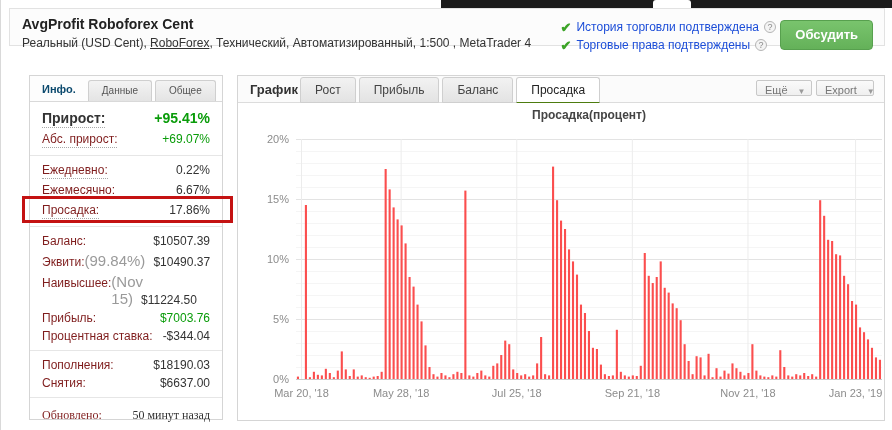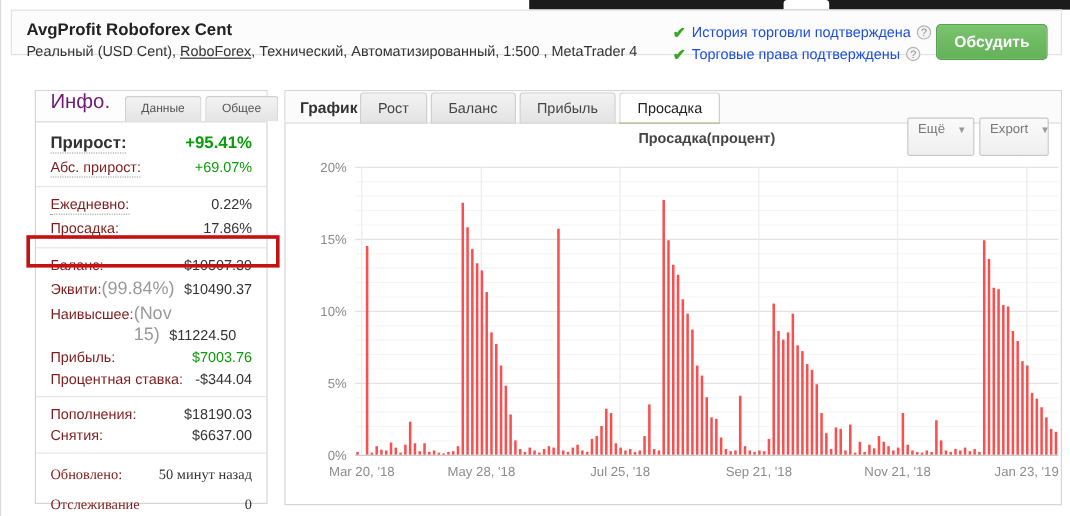--- a/index.html
+++ b/index.html
@@ -33,7 +33,7 @@
              background:#fff; border:1px solid #d5d5d5; }
   .side-tabs { height:26px; border-bottom:1px solid #d9d9d9; display:flex; align-items:flex-end;
                background:#fdfdfd; }
-  .side-tab-active { font-size:17px; font-weight:normal; color:#701a75; padding:5px 12px 6px 12px; }
+  .side-tab-active { font-size:11px; font-weight:bold; color:#0c4a6e; padding:5px 12px 6px 12px; }
   .side-tab { font-size:10px; color:#555; background:linear-gradient(#f3f3f3,#e4e4e4);
               border:1px solid #cfcfcf; border-bottom:none; border-radius:3px 3px 0 0;
               padding:4px 13px 5px 13px; margin-right:3px; cursor:pointer; }

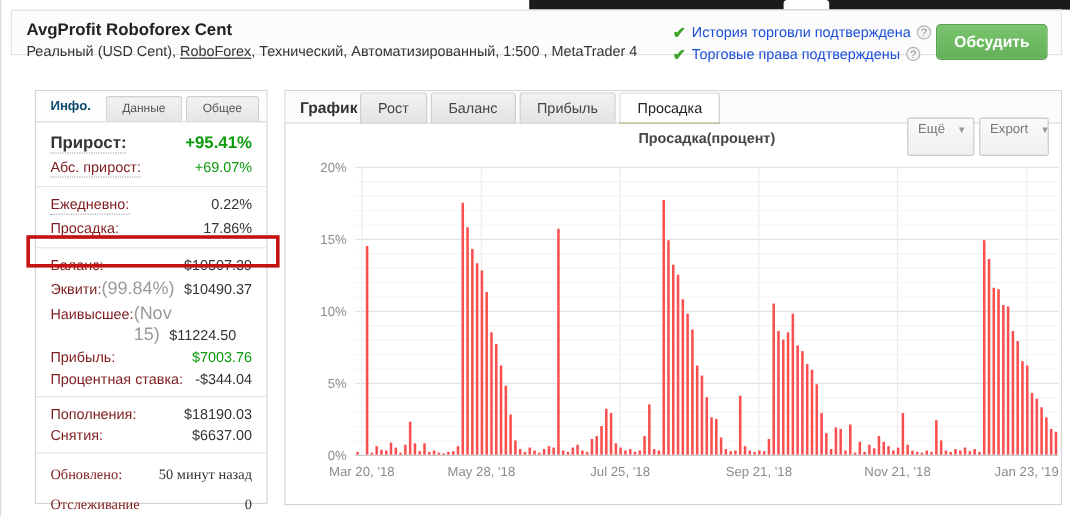--- a/index.html
+++ b/index.html
@@ -169,8 +169,8 @@
     <span class="chart-label">График</span>
     <div class="ctabs">
       <span class="ctab">Рост</span>
+      <span class="ctab">Прибыль</span>
       <span class="ctab">Баланс</span>
-      <span class="ctab">Прибыль</span>
       <span class="ctab ctab-active">Просадка</span>
     </div>
     <span class="hbtn btn-more"><span>Ещё</span><span class="caret">▼</span></span>

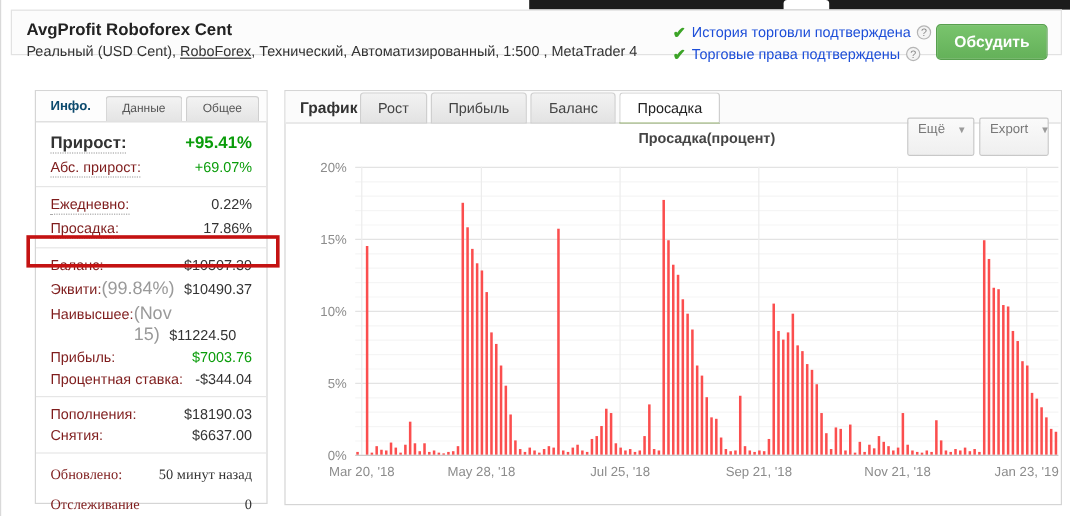--- a/index.html
+++ b/index.html
@@ -62,7 +62,7 @@
           border:1px solid #cfcfcf; border-radius:3px 3px 0 0;
           padding:5px 14px; margin-right:3px; cursor:pointer; }
   .ctab-active { background:#fff; border-bottom:1px solid #4d7c0f; color:#222; }
-  .hbtn { position:absolute; top:22px; height:32px; font-size:11px; color:#777;
+  .hbtn { position:absolute; top:4px; height:16px; font-size:11px; color:#777;
           background:linear-gradient(#fafafa,#efefef); border:1px solid #c8c8c8; border-radius:2px;
           padding:0 8px; line-height:18px; cursor:pointer; }
   .hbtn .caret { color:#9a9a9a; font-size:8px; margin-left:10px; }

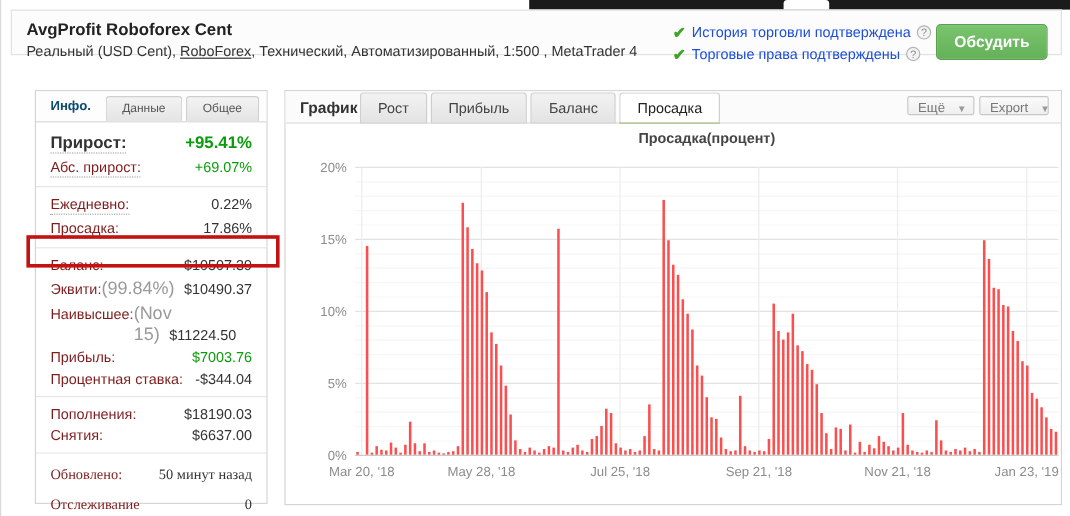--- a/index.html
+++ b/index.html
@@ -115,6 +115,10 @@
     <div class="srow">
       <span class="lbl dotted">Ежедневно:</span>
       <span class="val">0.22%</span>
+    </div>
+    <div class="srow">
+      <span class="lbl dotted">Ежемесячно:</span>
+      <span class="val">6.67%</span>
     </div>
     <div class="srow">
       <span class="lbl dotted">Просадка:</span>

